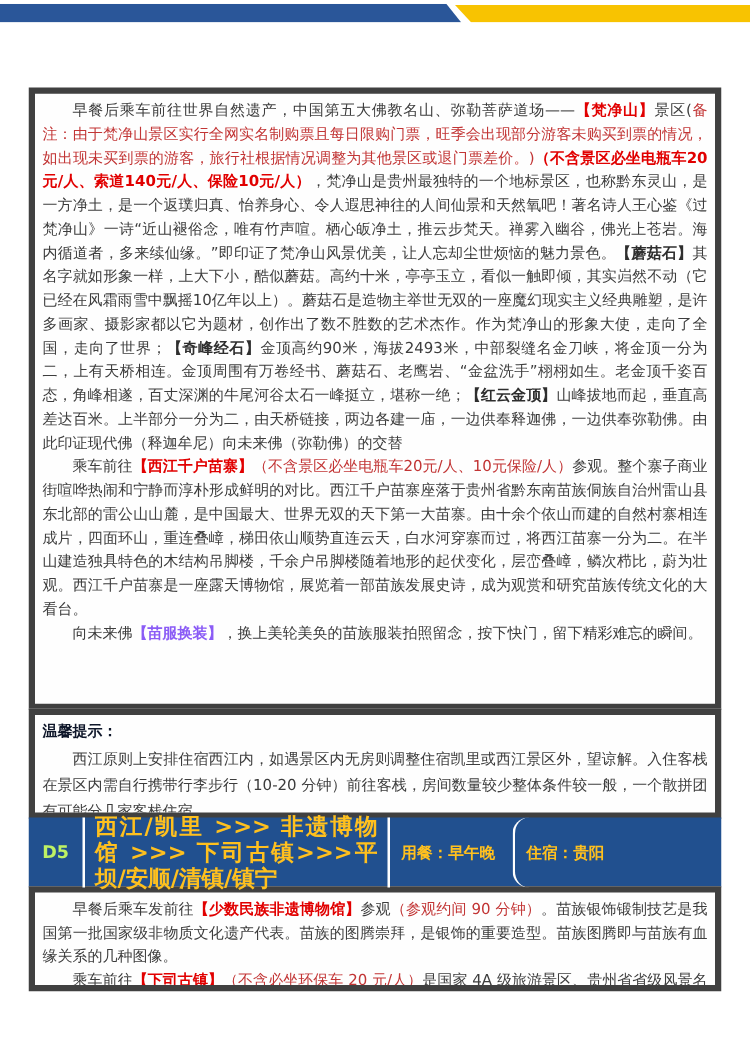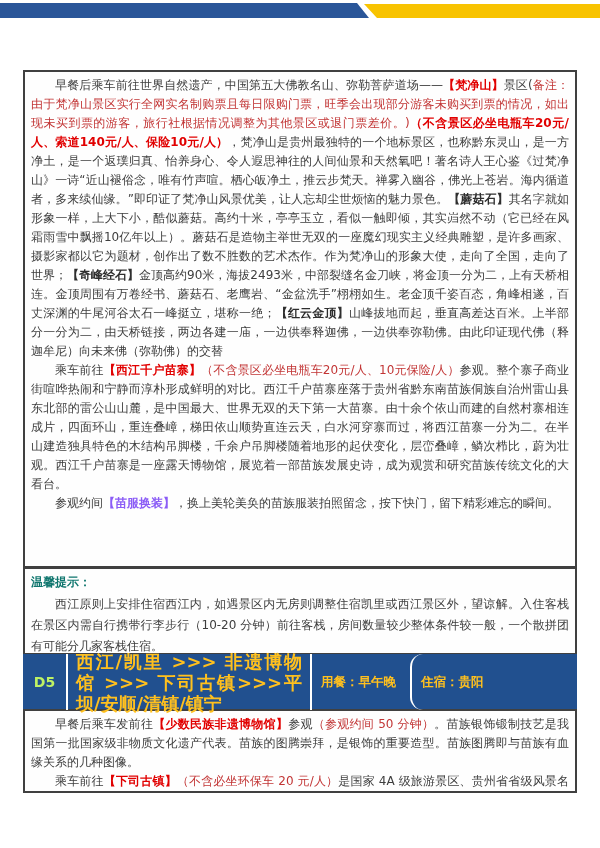--- a/index.html
+++ b/index.html
@@ -16,7 +16,7 @@
 
   
   .content{position:absolute;left:23px;top:70px;width:554px;}
-  .cell{border:2px solid #404040;background:#fefefe;box-sizing:border-box;margin-top:-1px;}
+  .cell{border:5px solid #404040;background:#fefefe;box-sizing:border-box;margin-top:-1px;}
   .cell:first-child{margin-top:0;}
   .main-cell{height:498px;padding:4px 6px 0 6px;overflow:hidden;}
   .tips-cell{height:88px;padding:3px 6px 0 6px;overflow:hidden;}

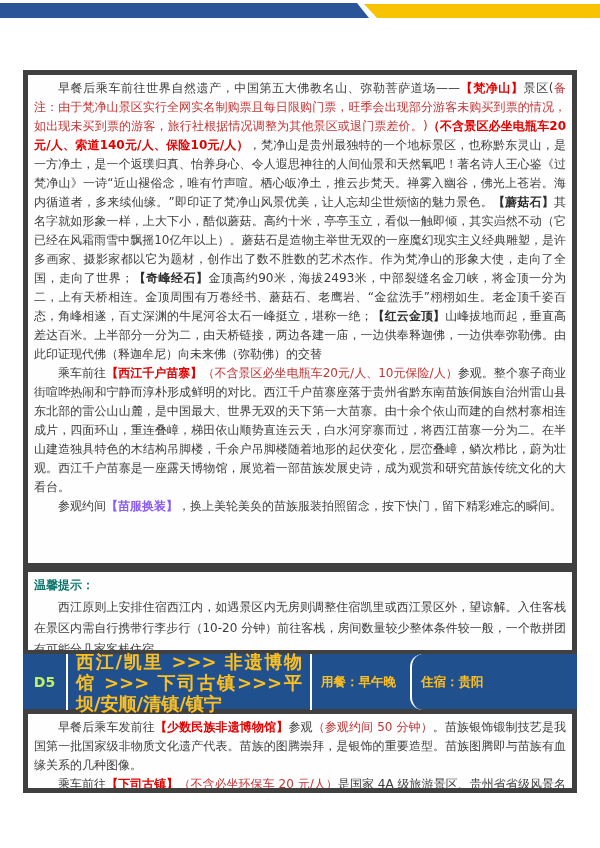--- a/index.html
+++ b/index.html
@@ -61,7 +61,7 @@
     <div class="cell main-cell">
       <p class="para"><span class="seg plain">早餐后乘车前往世界自然遗产，中国第五大佛教名山、弥勒菩萨道场——</span><span class="seg red-bold">【梵净山】</span><span class="seg plain">景区(</span><span class="seg red">备注：由于梵净山景区实行全网实名制购票且每日限购门票，旺季会出现部分游客未购买到票的情况，如出现未买到票的游客，旅行社根据情况调整为其他景区或退门票差价。)</span><span class="seg red-bold">（不含景区必坐电瓶车20元/人、索道140元/人、保险10元/人）</span><span class="seg plain">，梵净山是贵州最独特的一个地标景区，也称黔东灵山，是一方净土，是一个返璞归真、怡养身心、令人遐思神往的人间仙景和天然氧吧！著名诗人王心鉴《过梵净山》一诗“近山褪俗念，唯有竹声喧。栖心皈净土，推云步梵天。禅雾入幽谷，佛光上苍岩。海内循道者，多来续仙缘。”即印证了梵净山风景优美，让人忘却尘世烦恼的魅力景色。</span><span class="seg bold">【蘑菇石】</span><span class="seg plain">其名字就如形象一样，上大下小，酷似蘑菇。高约十米，亭亭玉立，看似一触即倾，其实岿然不动（它已经在风霜雨雪中飘摇10亿年以上）。蘑菇石是造物主举世无双的一座魔幻现实主义经典雕塑，是许多画家、摄影家都以它为题材，创作出了数不胜数的艺术杰作。作为梵净山的形象大使，走向了全国，走向了世界；</span><span class="seg bold">【奇峰经石】</span><span class="seg plain">金顶高约90米，海拔2493米，中部裂缝名金刀峡，将金顶一分为二，上有天桥相连。金顶周围有万卷经书、蘑菇石、老鹰岩、“金盆洗手”栩栩如生。老金顶千姿百态，角峰相遂，百丈深渊的牛尾河谷太石一峰挺立，堪称一绝；</span><span class="seg bold">【红云金顶】</span><span class="seg plain">山峰拔地而起，垂直高差达百米。上半部分一分为二，由天桥链接，两边各建一庙，一边供奉释迦佛，一边供奉弥勒佛。由此印证现代佛（释迦牟尼）向未来佛（弥勒佛）的交替</span></p>
       <p class="para"><span class="seg plain">乘车前往</span><span class="seg red-bold">【西江千户苗寨】</span><span class="seg red">（不含景区必坐电瓶车20元/人、10元保险/人）</span><span class="seg plain">参观。整个寨子商业街喧哗热闹和宁静而淳朴形成鲜明的对比。西江千户苗寨座落于贵州省黔东南苗族侗族自治州雷山县东北部的雷公山山麓，是中国最大、世界无双的天下第一大苗寨。由十余个依山而建的自然村寨相连成片，四面环山，重连叠嶂，梯田依山顺势直连云天，白水河穿寨而过，将西江苗寨一分为二。在半山建造独具特色的木结构吊脚楼，千余户吊脚楼随着地形的起伏变化，层峦叠嶂，鳞次栉比，蔚为壮观。西江千户苗寨是一座露天博物馆，展览着一部苗族发展史诗，成为观赏和研究苗族传统文化的大看台。</span></p>
-      <p class="para"><span class="seg plain">参观约间</span><span class="seg blue-bold">【苗服换装】</span><span class="seg plain">，换上美轮美奂的苗族服装拍照留念，按下快门，留下精彩难忘的瞬间。</span></p>
+      <p class="para"><span class="seg plain">向未来佛</span><span class="seg blue-bold">【苗服换装】</span><span class="seg plain">，换上美轮美奂的苗族服装拍照留念，按下快门，留下精彩难忘的瞬间。</span></p>
     </div>
 
     <div class="cell tips-cell">

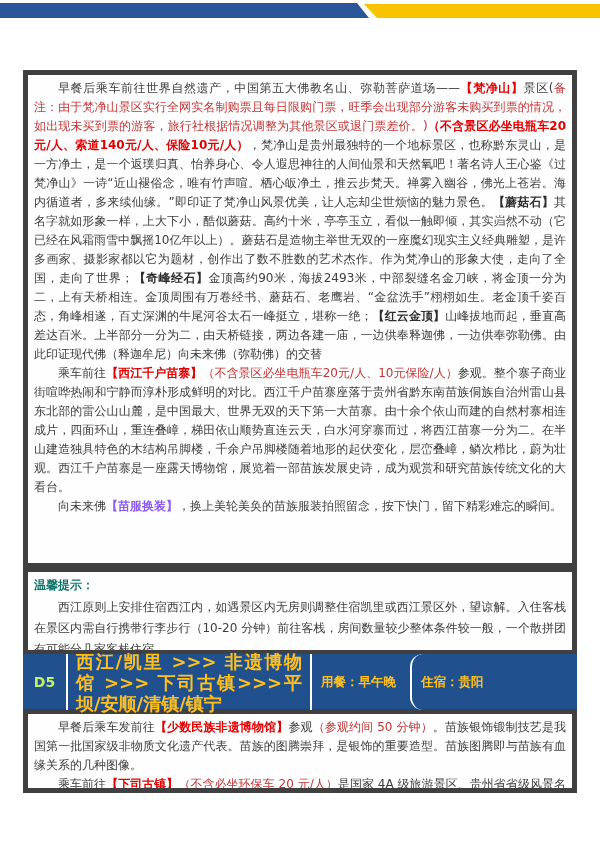--- a/index.html
+++ b/index.html
@@ -65,7 +65,7 @@
     </div>
 
     <div class="cell tips-cell">
-      <p class="tips-label" style="color: #0f766e;">温馨提示：</p>
+      <p class="tips-label" style="color: #0f172a;">温馨提示：</p>
       <p class="tips-body">西江原则上安排住宿西江内，如遇景区内无房则调整住宿凯里或西江景区外，望谅解。入住客栈在景区内需自行携带行李步行（10-20 分钟）前往客栈，房间数量较少整体条件较一般，一个散拼团有可能分几家客栈住宿。</p>
     </div>
 

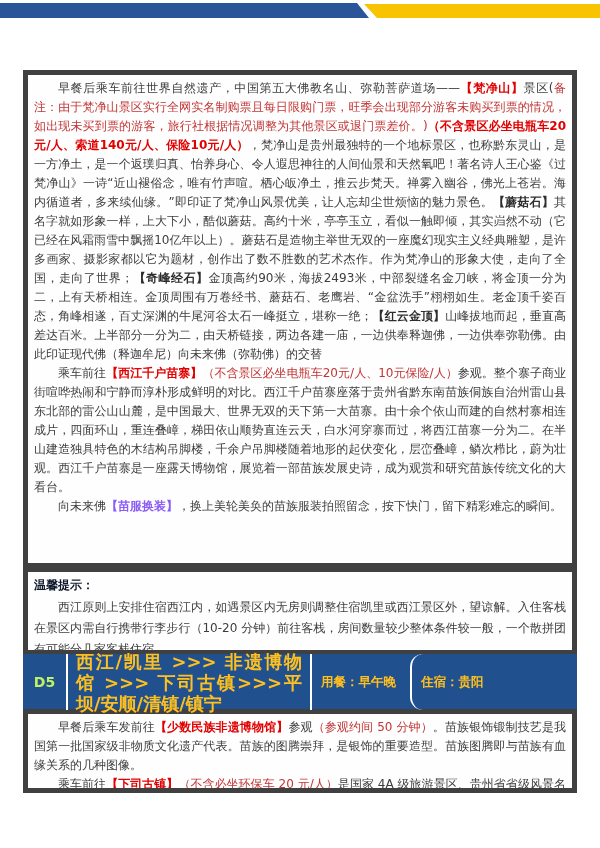--- a/index.html
+++ b/index.html
@@ -85,7 +85,7 @@
     </div>
 
     <div class="cell day5-cell">
-      <p class="para"><span class="seg plain">早餐后乘车发前往</span><span class="seg red-bold">【少数民族非遗博物馆】</span><span class="seg plain">参观</span><span class="seg red">（参观约间 50 分钟）</span><span class="seg plain">。苗族银饰锻制技艺是我国第一批国家级非物质文化遗产代表。苗族的图腾崇拜，是银饰的重要造型。苗族图腾即与苗族有血缘关系的几种图像。</span></p>
+      <p class="para"><span class="seg plain">早餐后乘车发前往</span><span class="seg red-bold">【少数民族非遗博物馆】</span><span class="seg plain">参观</span><span class="seg red">（参观约间 90 分钟）</span><span class="seg plain">。苗族银饰锻制技艺是我国第一批国家级非物质文化遗产代表。苗族的图腾崇拜，是银饰的重要造型。苗族图腾即与苗族有血缘关系的几种图像。</span></p>
       <p class="para"><span class="seg plain">乘车前往</span><span class="seg red-bold">【下司古镇】</span><span class="seg red">（不含必坐环保车 20 元/人）</span><span class="seg plain">是国家 4A 级旅游景区、贵州省省级风景名胜</span></p>
     </div>
 

